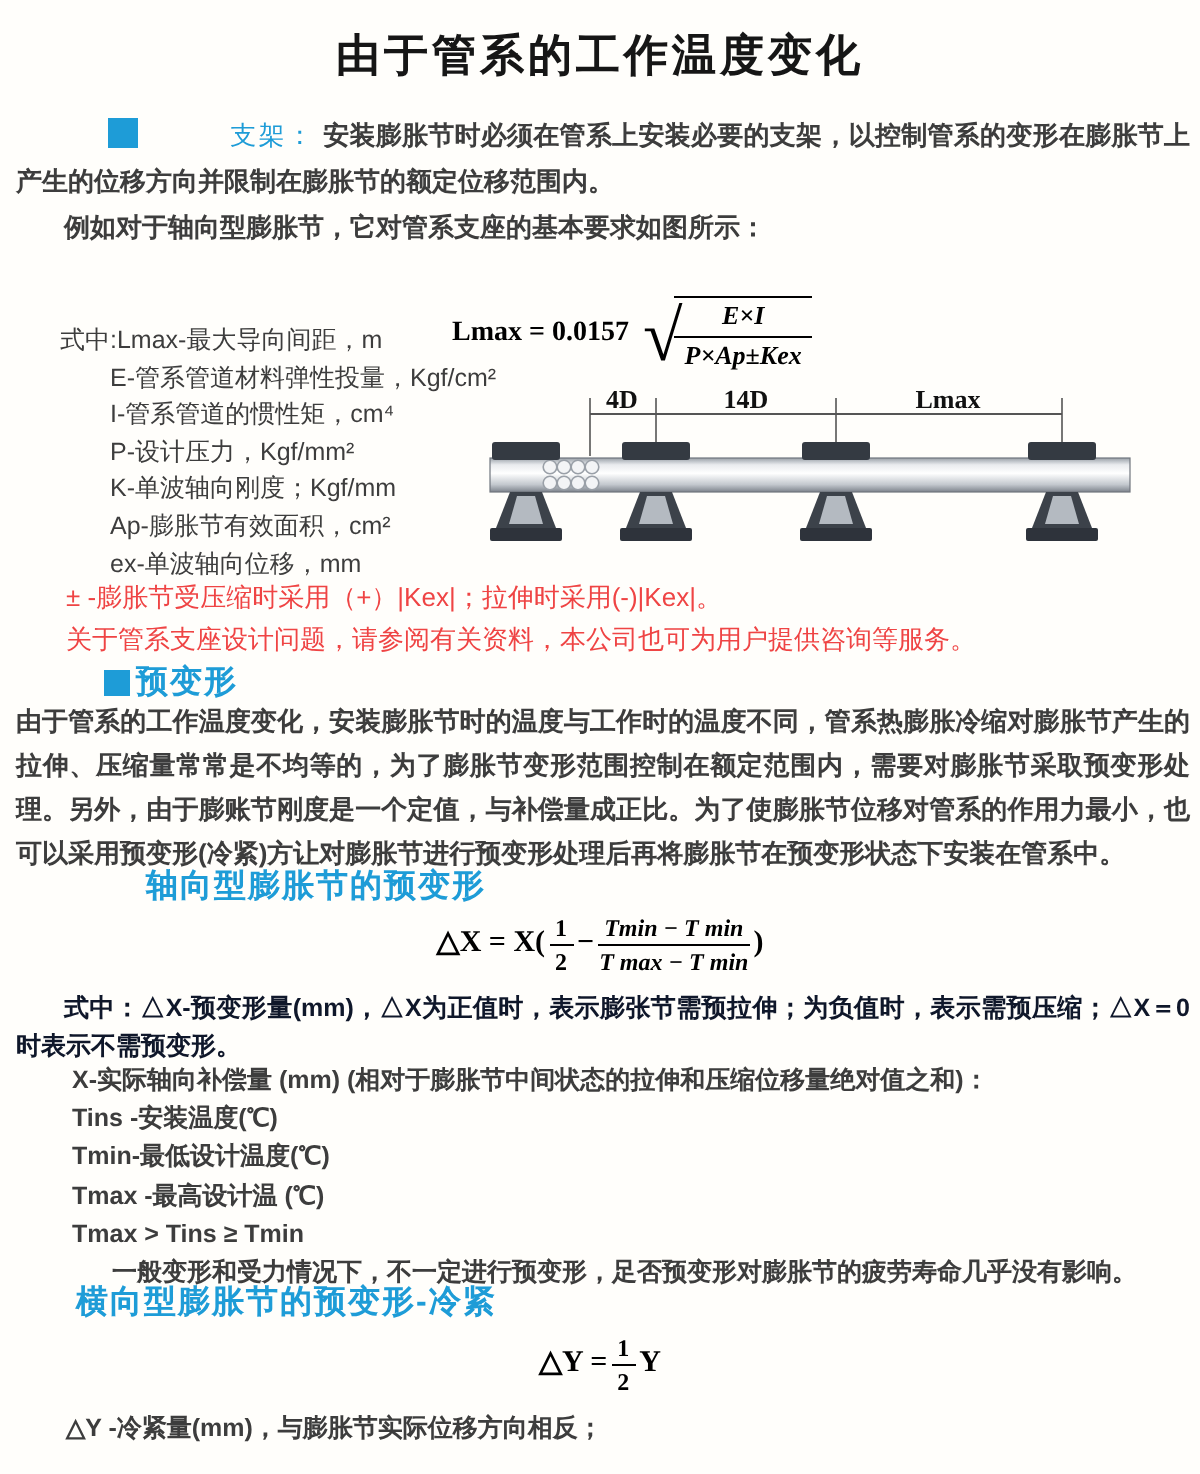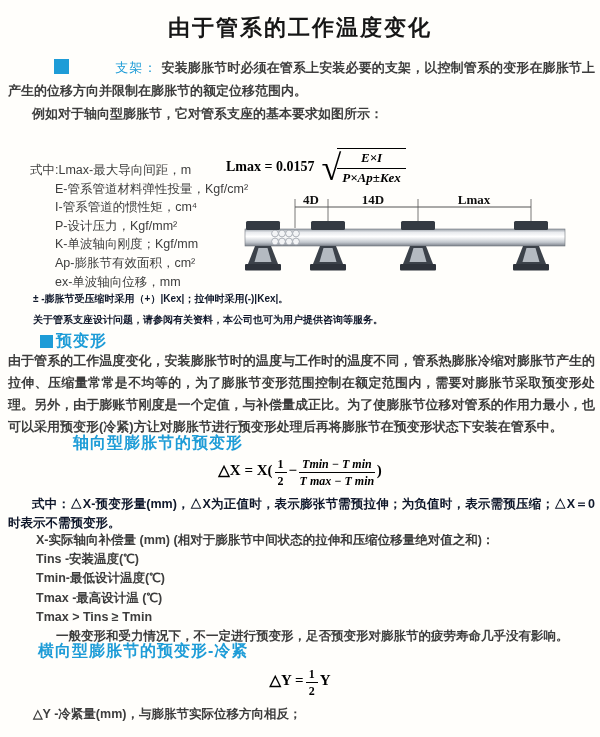--- a/index.html
+++ b/index.html
@@ -34,8 +34,8 @@
   .defs-block { position:absolute; top:161px; left:30px; font-size:12.5px; font-weight:400;
     line-height:18.6px; white-space:nowrap; color:#3d3d3d; }
   .defs-block .item { padding-left:25px; }
-  .notes-block { position:absolute; top:289px; left:33px; font-size:10px; font-weight:700;
-    line-height:20.5px; white-space:nowrap; color:#0f172a; }
+  .notes-block { position:absolute; top:289px; left:33px; font-size:13px; font-weight:400;
+    line-height:20.5px; white-space:nowrap; color:#ef4444; }
 
   .diagram { position:absolute; top:192px; left:243px; width:357px; height:94px; }
 

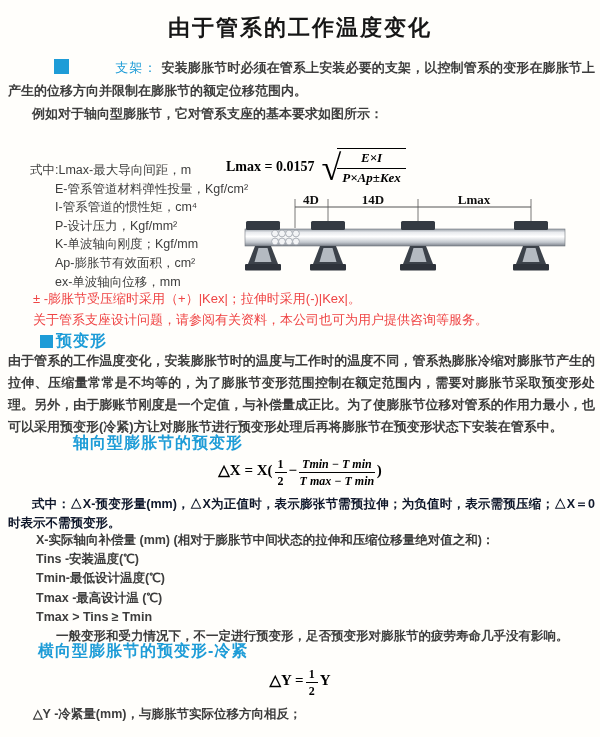--- a/index.html
+++ b/index.html
@@ -42,7 +42,7 @@
   .sec-heading { position:absolute; color:#1e9cd7; font-weight:700; font-size:16px;
     display:flex; align-items:center; letter-spacing:1px; }
   .sq { width:13px; height:13px; background:#1e9cd7; margin-right:3px; display:inline-block; }
-  #preform-heading { top:331px; left:40px; }
+  #preform-heading { top:331px; left:52px; }
   #axial-heading   { top:433px; left:57px;margin-left:16px; }
   #lateral-heading { top:641px; left:38px;align-items:center; }
 

